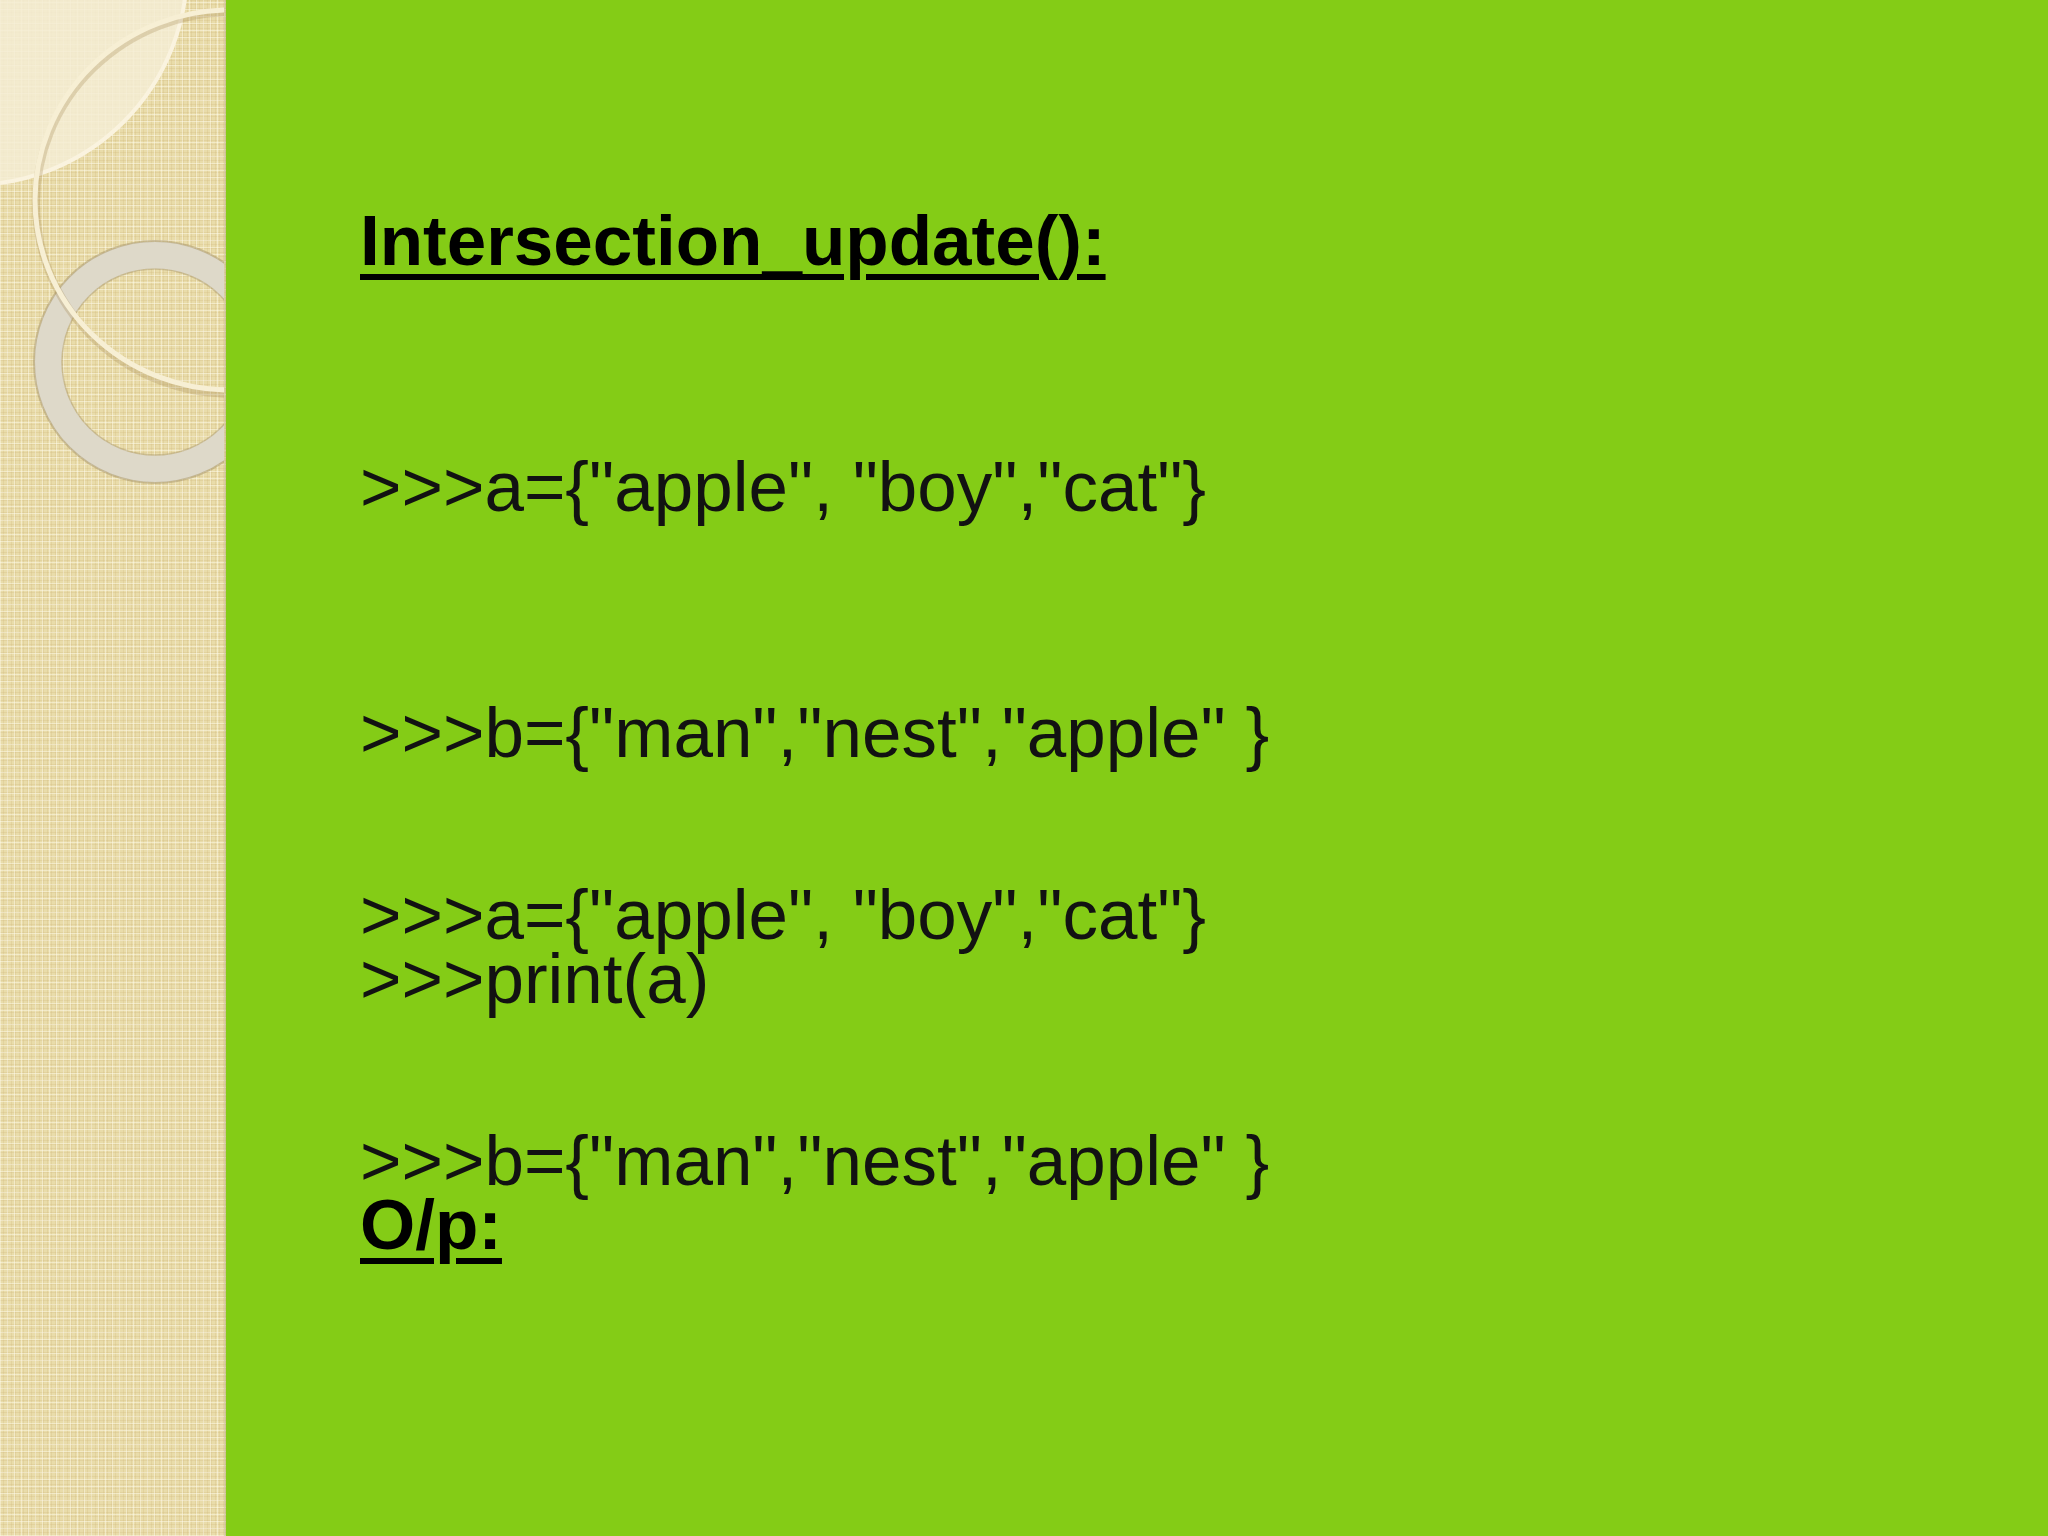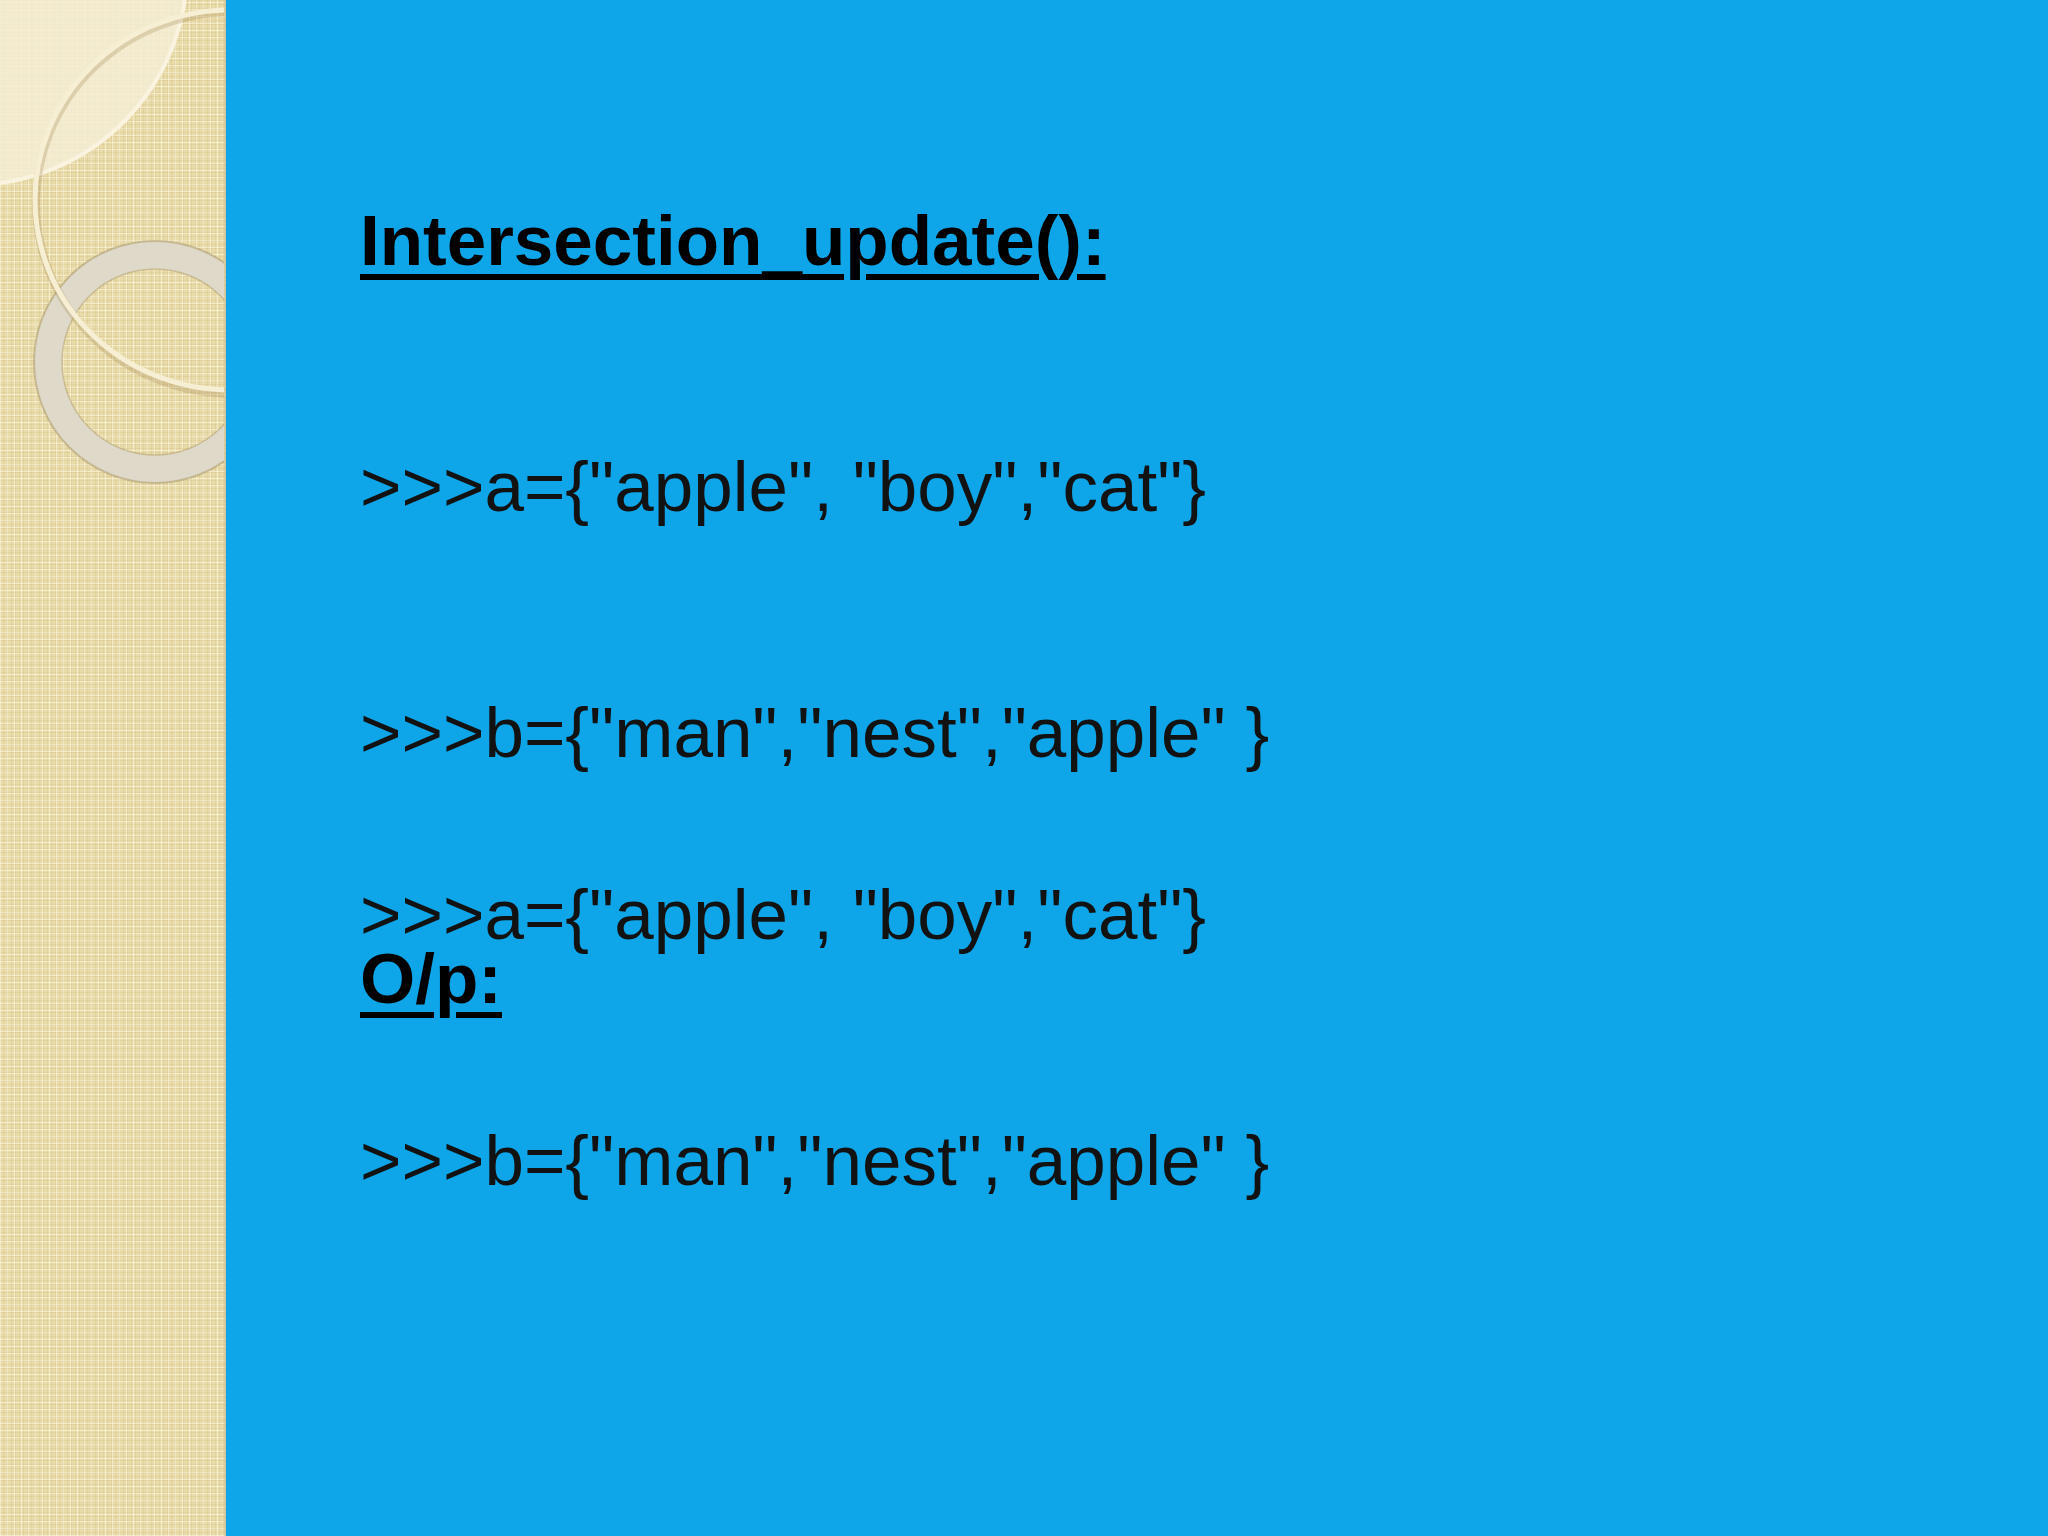--- a/index.html
+++ b/index.html
@@ -12,7 +12,7 @@
     width: 2048px;
     height: 1536px;
     overflow: hidden;
-    background: #0ea5e9;
+    background: #84cc16;
     font-family: "Liberation Sans", sans-serif;
   }
   

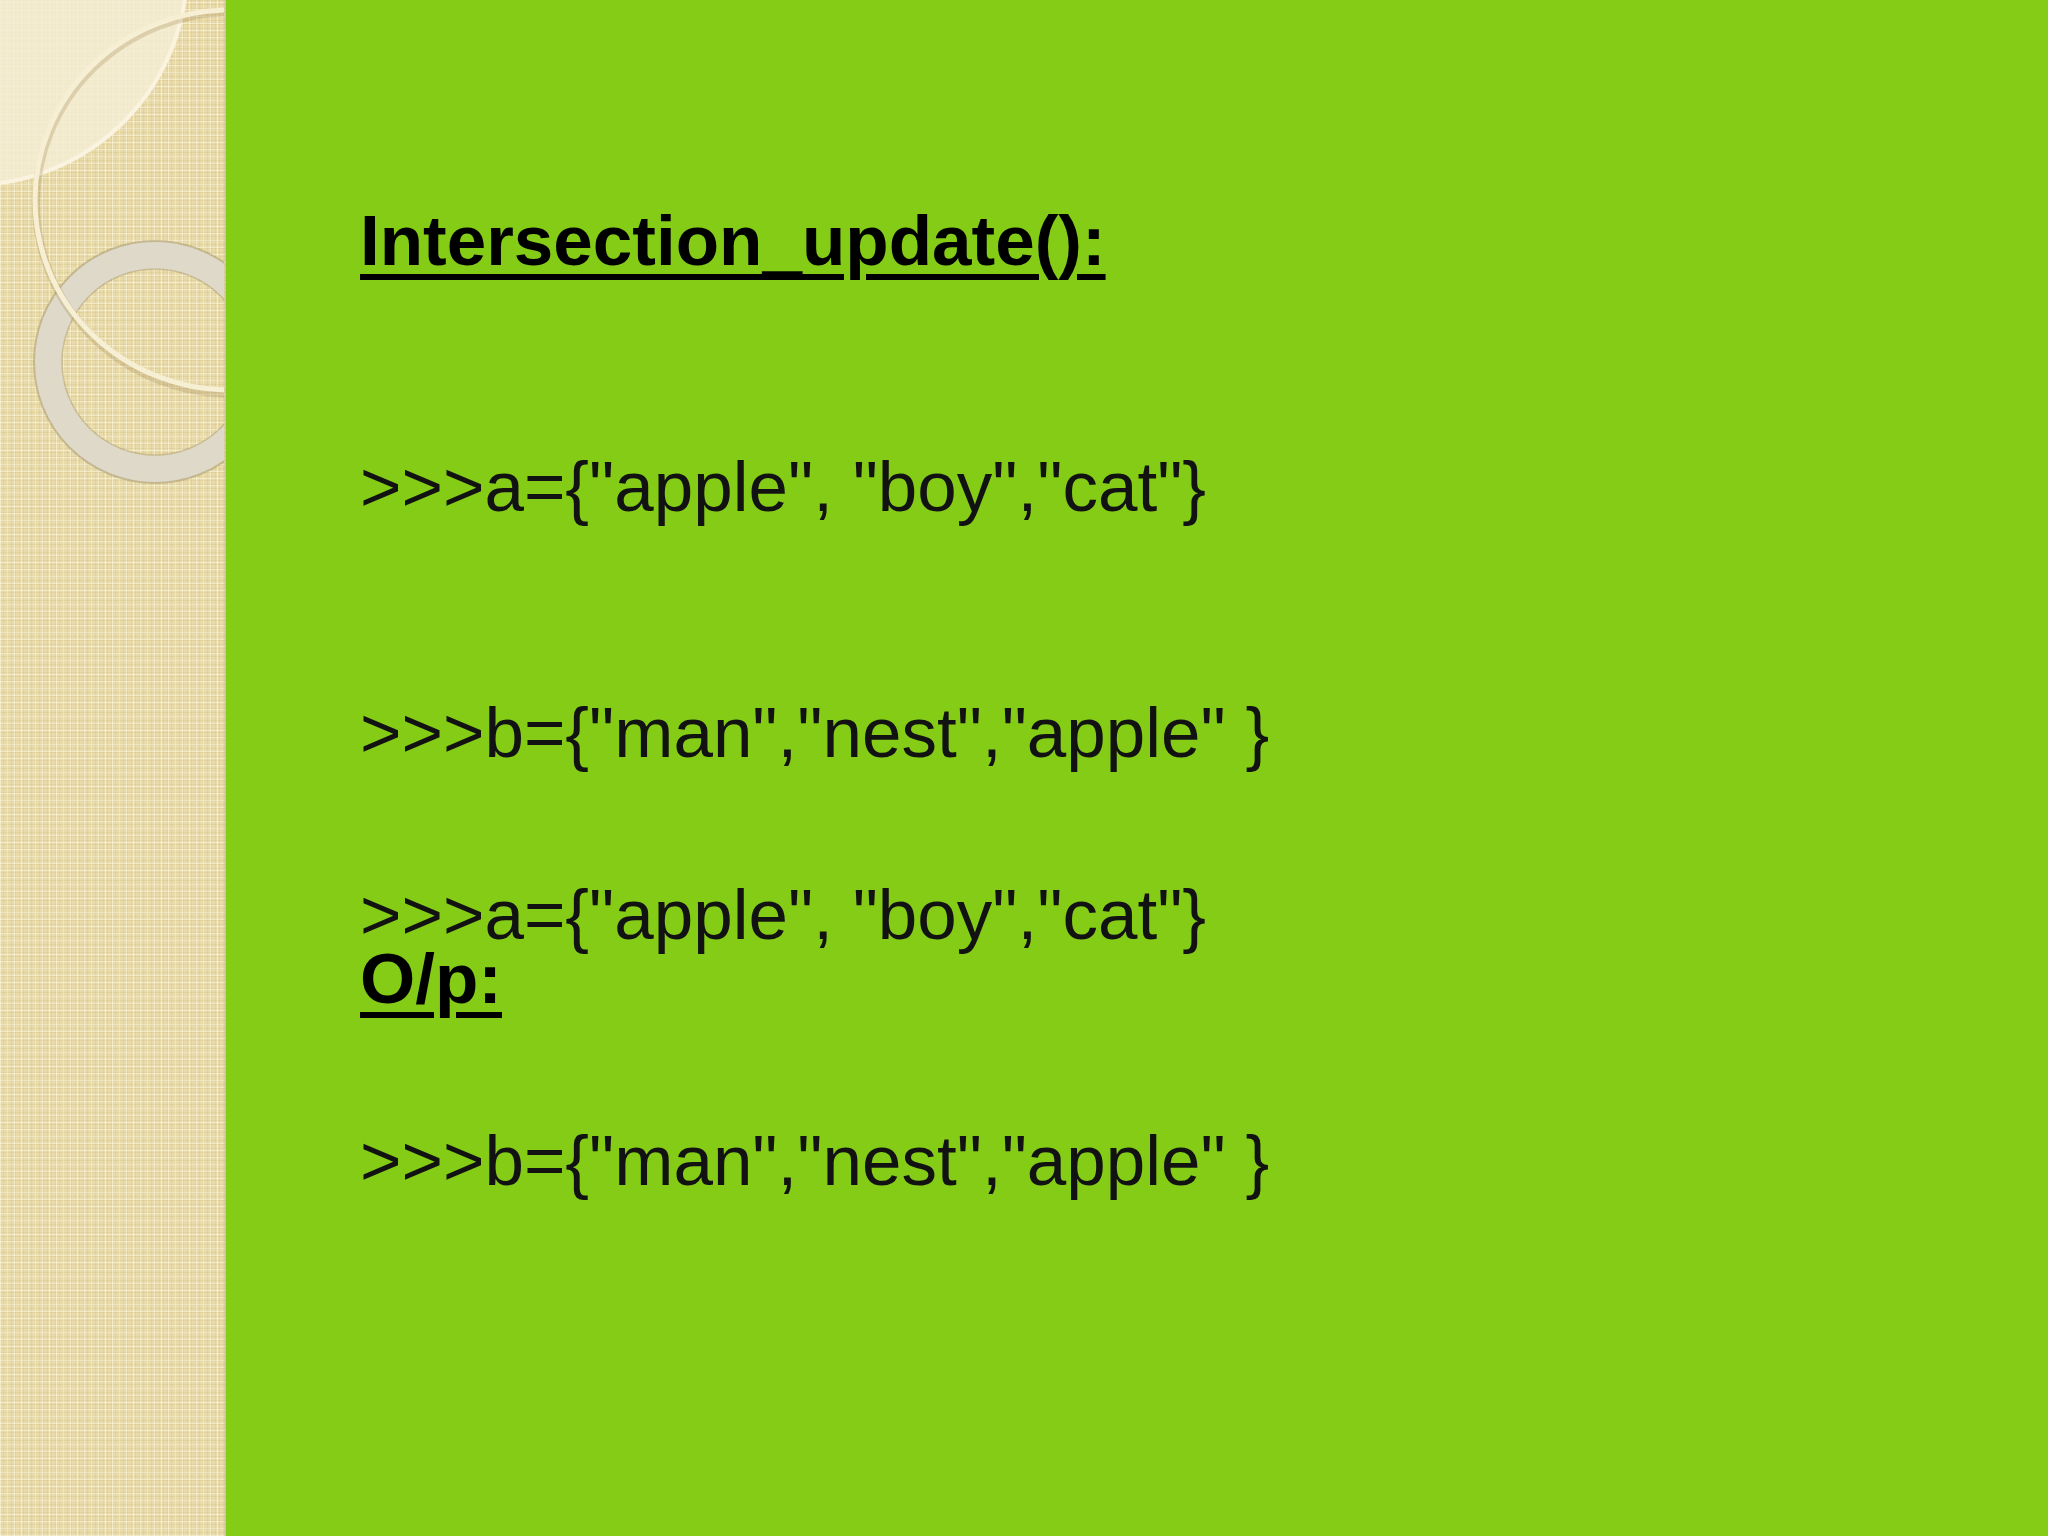--- a/index.html
+++ b/index.html
@@ -81,6 +81,7 @@
       <div class="block-title">Intersection_update():</div>
       <div class="code-line">&gt;&gt;&gt;a={"apple", "boy","cat"}</div>
       <div class="code-line">&gt;&gt;&gt;b={"man","nest","apple" }</div>
+      <div class="code-line">&gt;&gt;&gt;print(a)</div>
       <div class="op-label">O/p:</div>
       
     </section>

